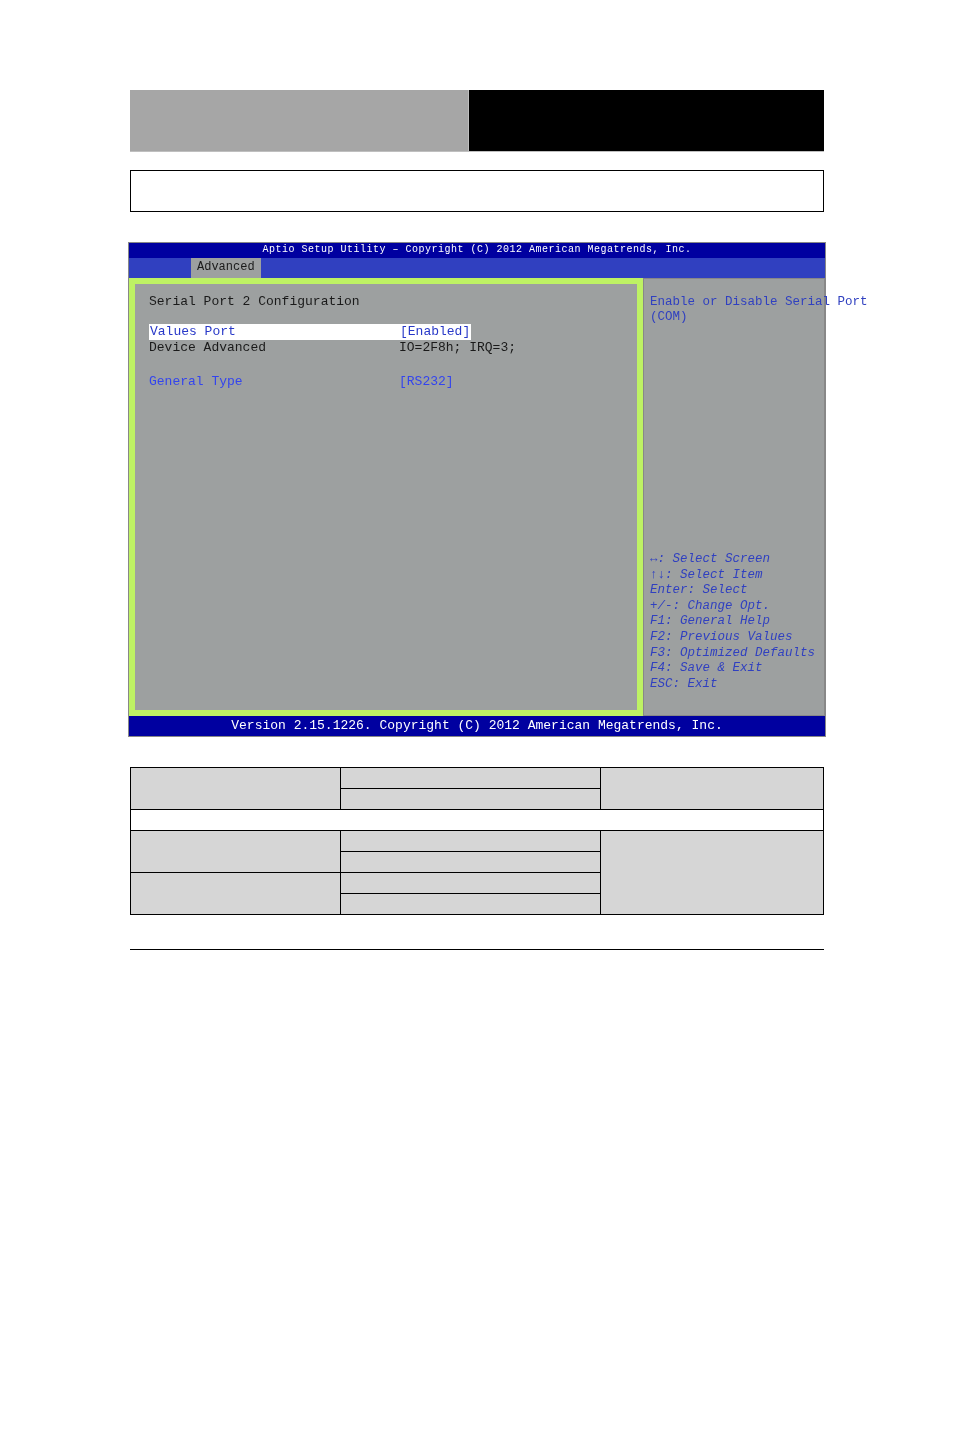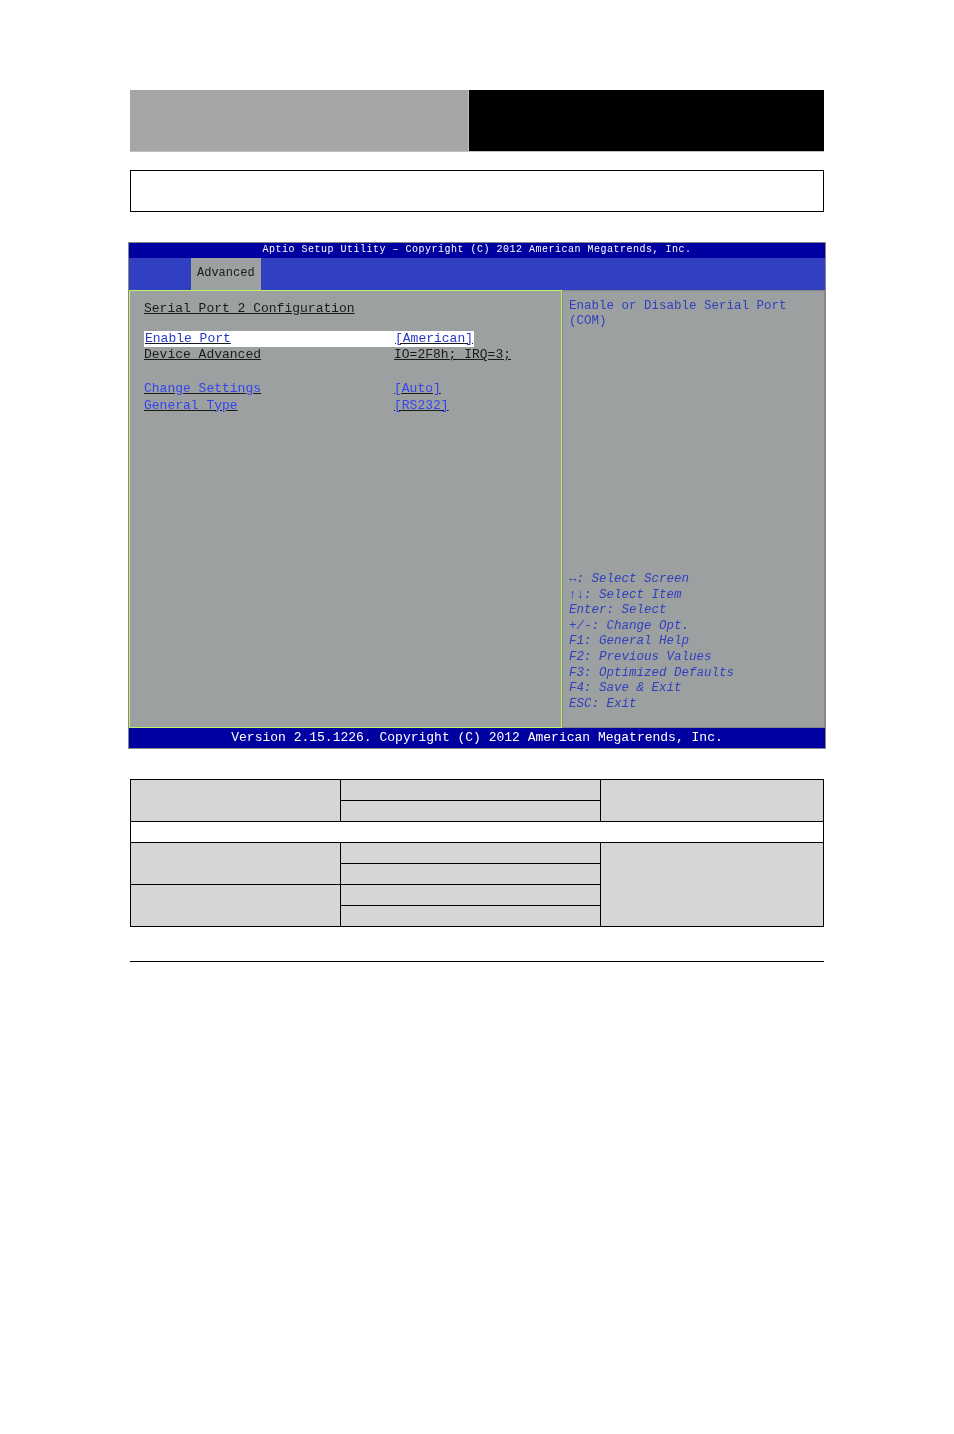--- a/index.html
+++ b/index.html
@@ -91,7 +91,7 @@
   .bios-tabrow {
     background: var(--mid-blue);
     padding: 0 50px;
-    height: 32px;
+    height: 20px;
     display: flex;
     align-items: stretch;
   }

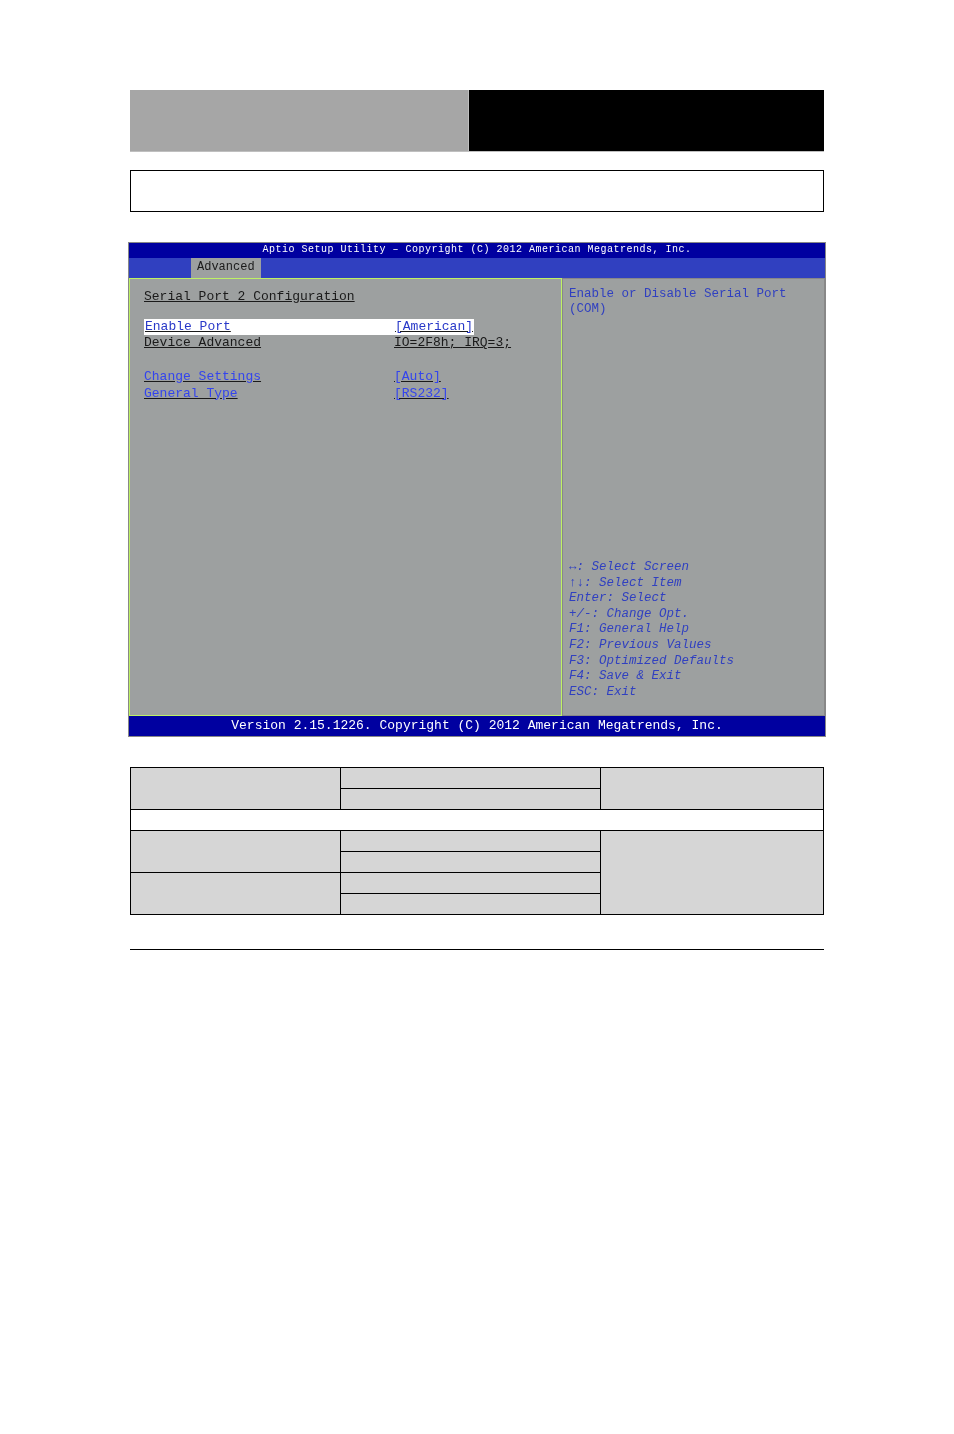--- a/index.html
+++ b/index.html
@@ -113,11 +113,10 @@
   .bios-left {
     flex: 1.7;
     padding: 10px 8px 10px 14px;
-    border: 1px solid #bef264;
+    border: 6px solid #bef264;
     margin: 0;
     color: var(--text-dark);
     position: relative;
-    text-decoration: underline;
   }
   .bios-right {
     width: 263px;

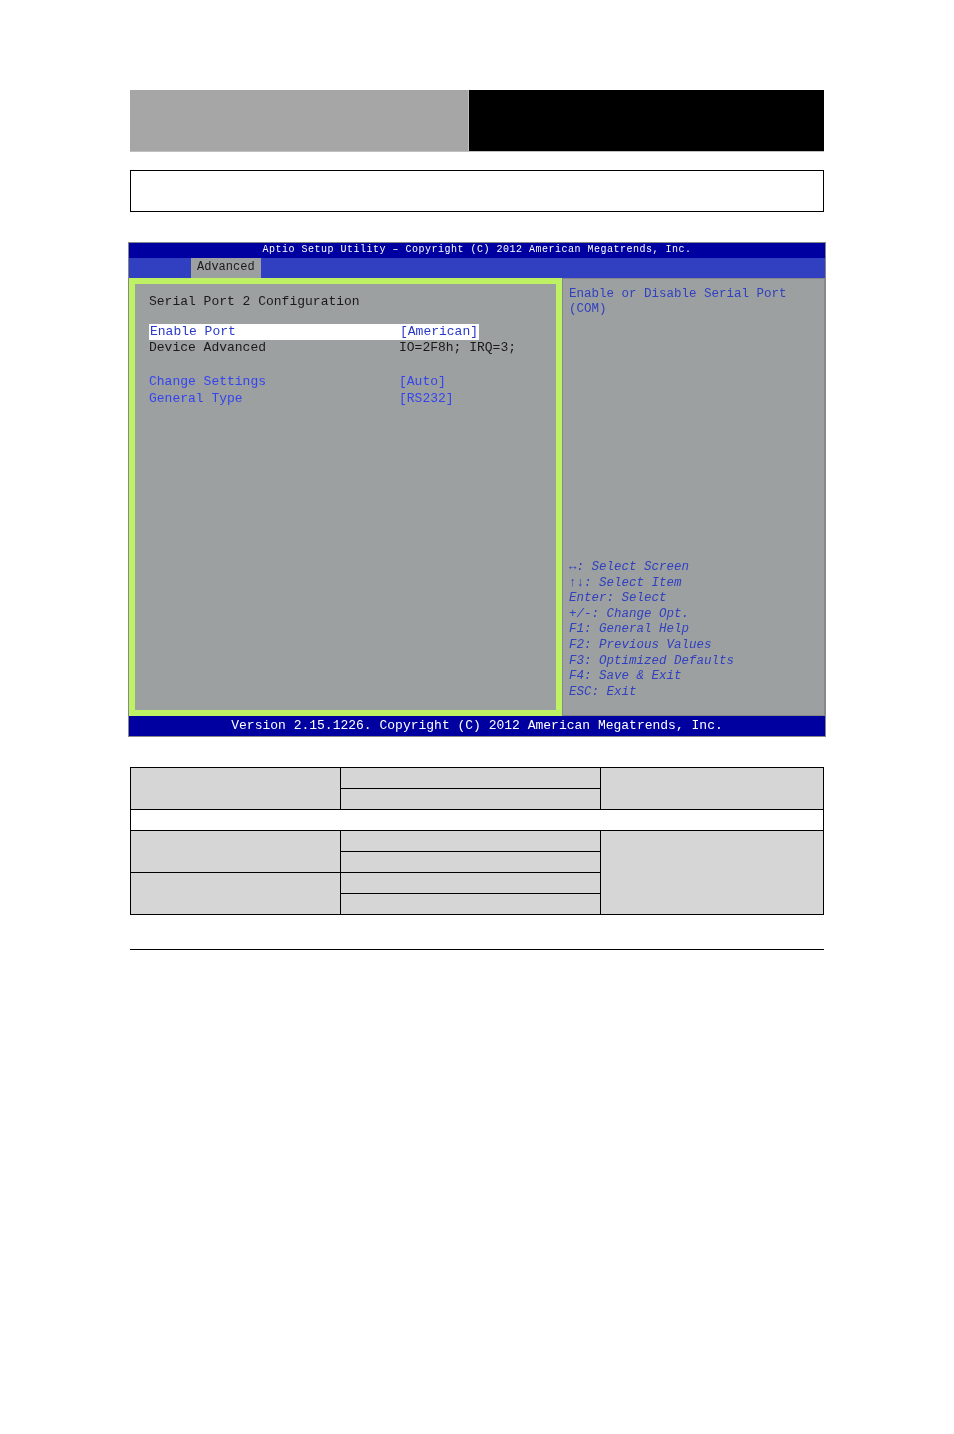--- a/index.html
+++ b/index.html
@@ -119,10 +119,10 @@
     position: relative;
   }
   .bios-right {
-    width: 263px;
+    width: 182px;
     border: 1px solid #888;
     margin: 0;
-    padding: 8px 6px;
+    padding: 16px 6px;
     color: var(--mid-blue);
     font-size: 12.5px;
     display: flex;

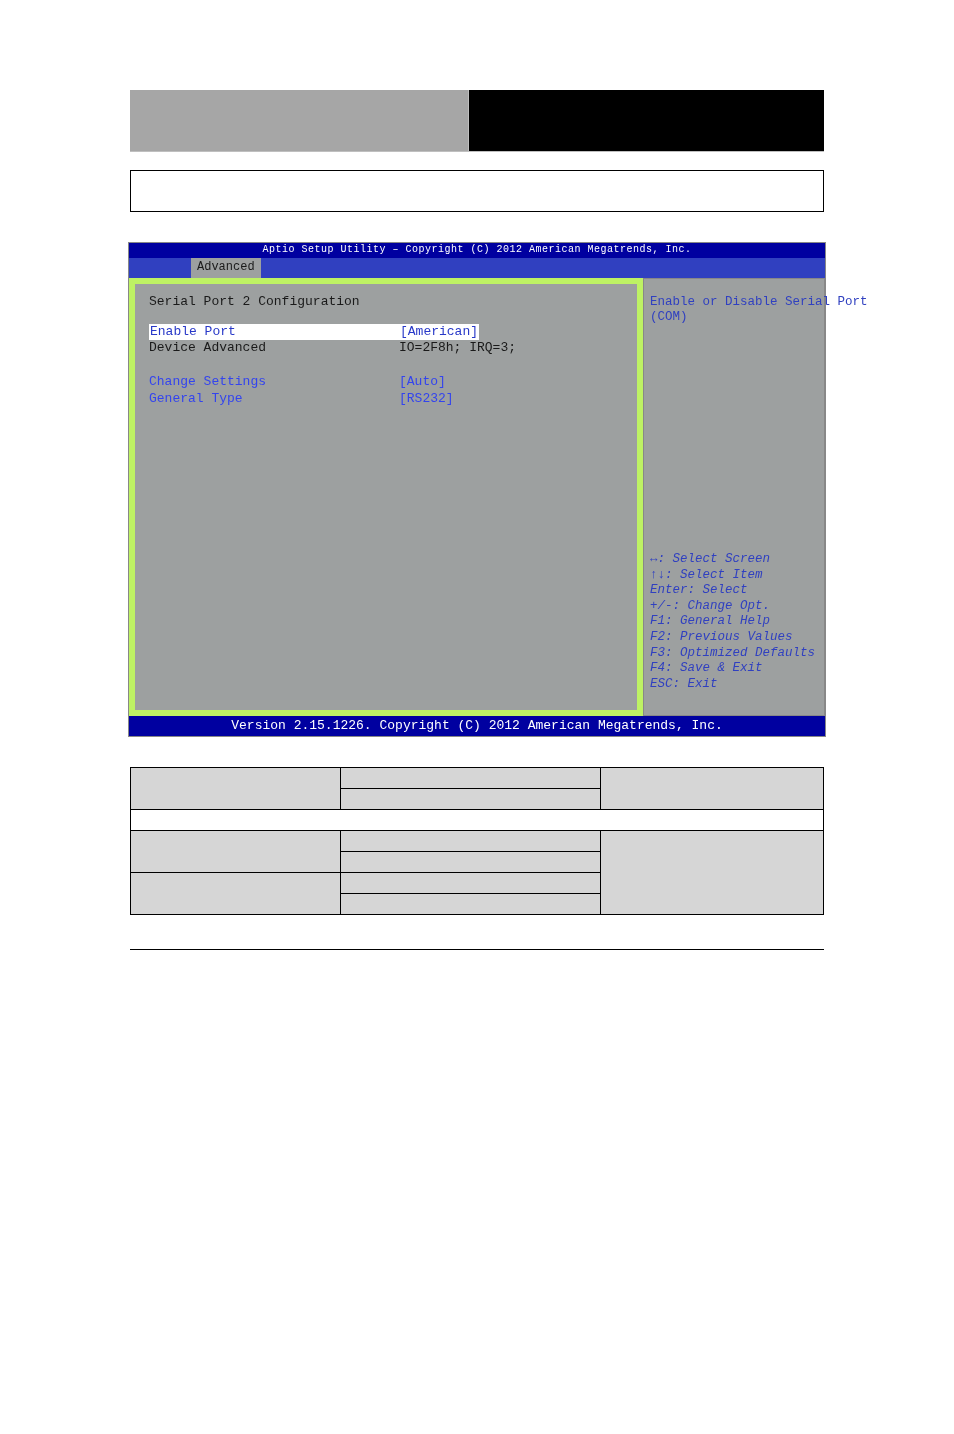--- a/index.html
+++ b/index.html
@@ -221,7 +221,7 @@
         <div class="heading">Serial Port 2 Configuration</div>
 
         <div class="row">
-          <span class="lbl sel-hl">Enable Port</span>
+          <span class="lbl sel-hl">Values Port</span>
           <span class="val sel-hl">[American]</span>
         </div>
         <div class="row">

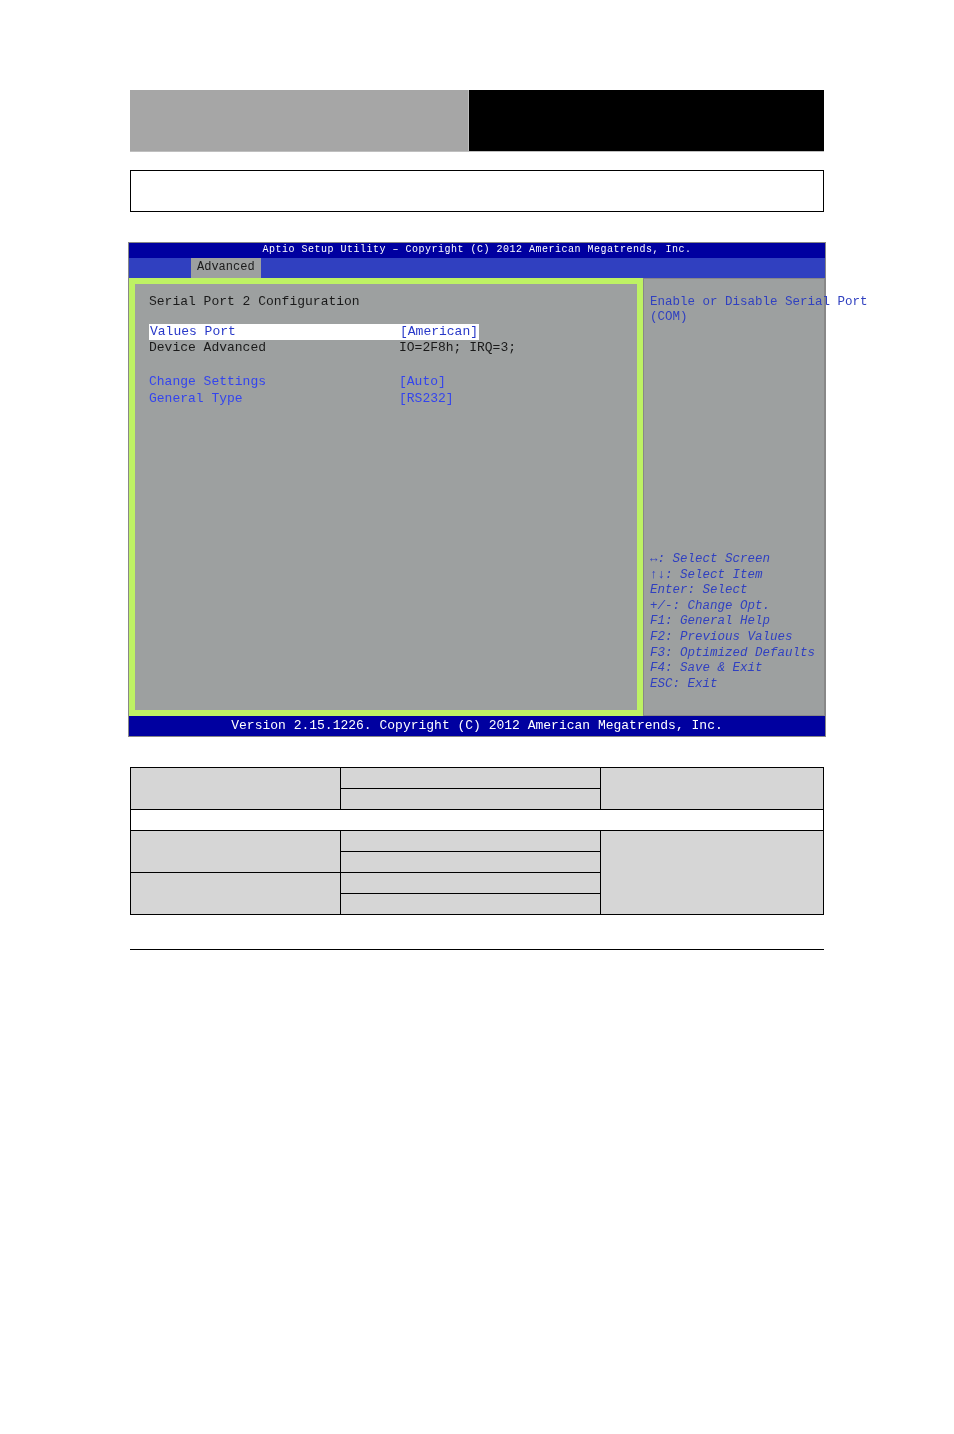--- a/index.html
+++ b/index.html
@@ -222,7 +222,7 @@
 
         <div class="row">
           <span class="lbl sel-hl">Values Port</span>
-          <span class="val sel-hl">[American]</span>
+          <span class="val sel-hl">[Enabled]</span>
         </div>
         <div class="row">
           <span class="lbl dark">Device Advanced</span>

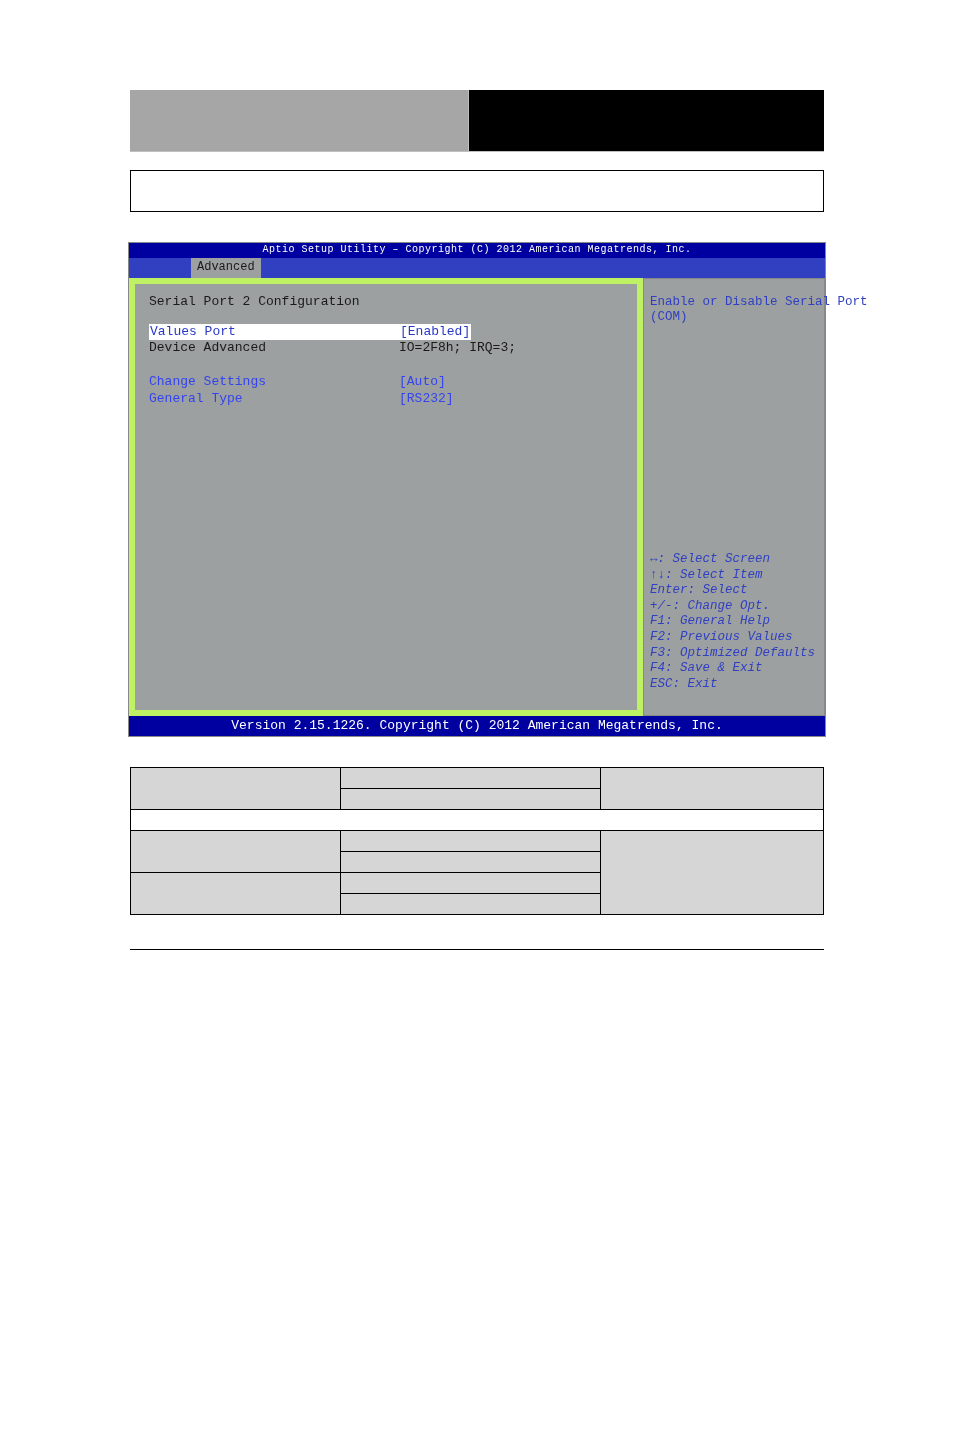--- a/index.html
+++ b/index.html
@@ -231,10 +231,6 @@
 
         <div style="height:18px"></div>
 
-        <div class="row">
-          <span class="lbl sel">Change Settings</span>
-          <span class="val sel">[Auto]</span>
-        </div>
         <div class="row">
           <span class="lbl sel">General Type</span>
           <span class="val sel">[RS232]</span>

